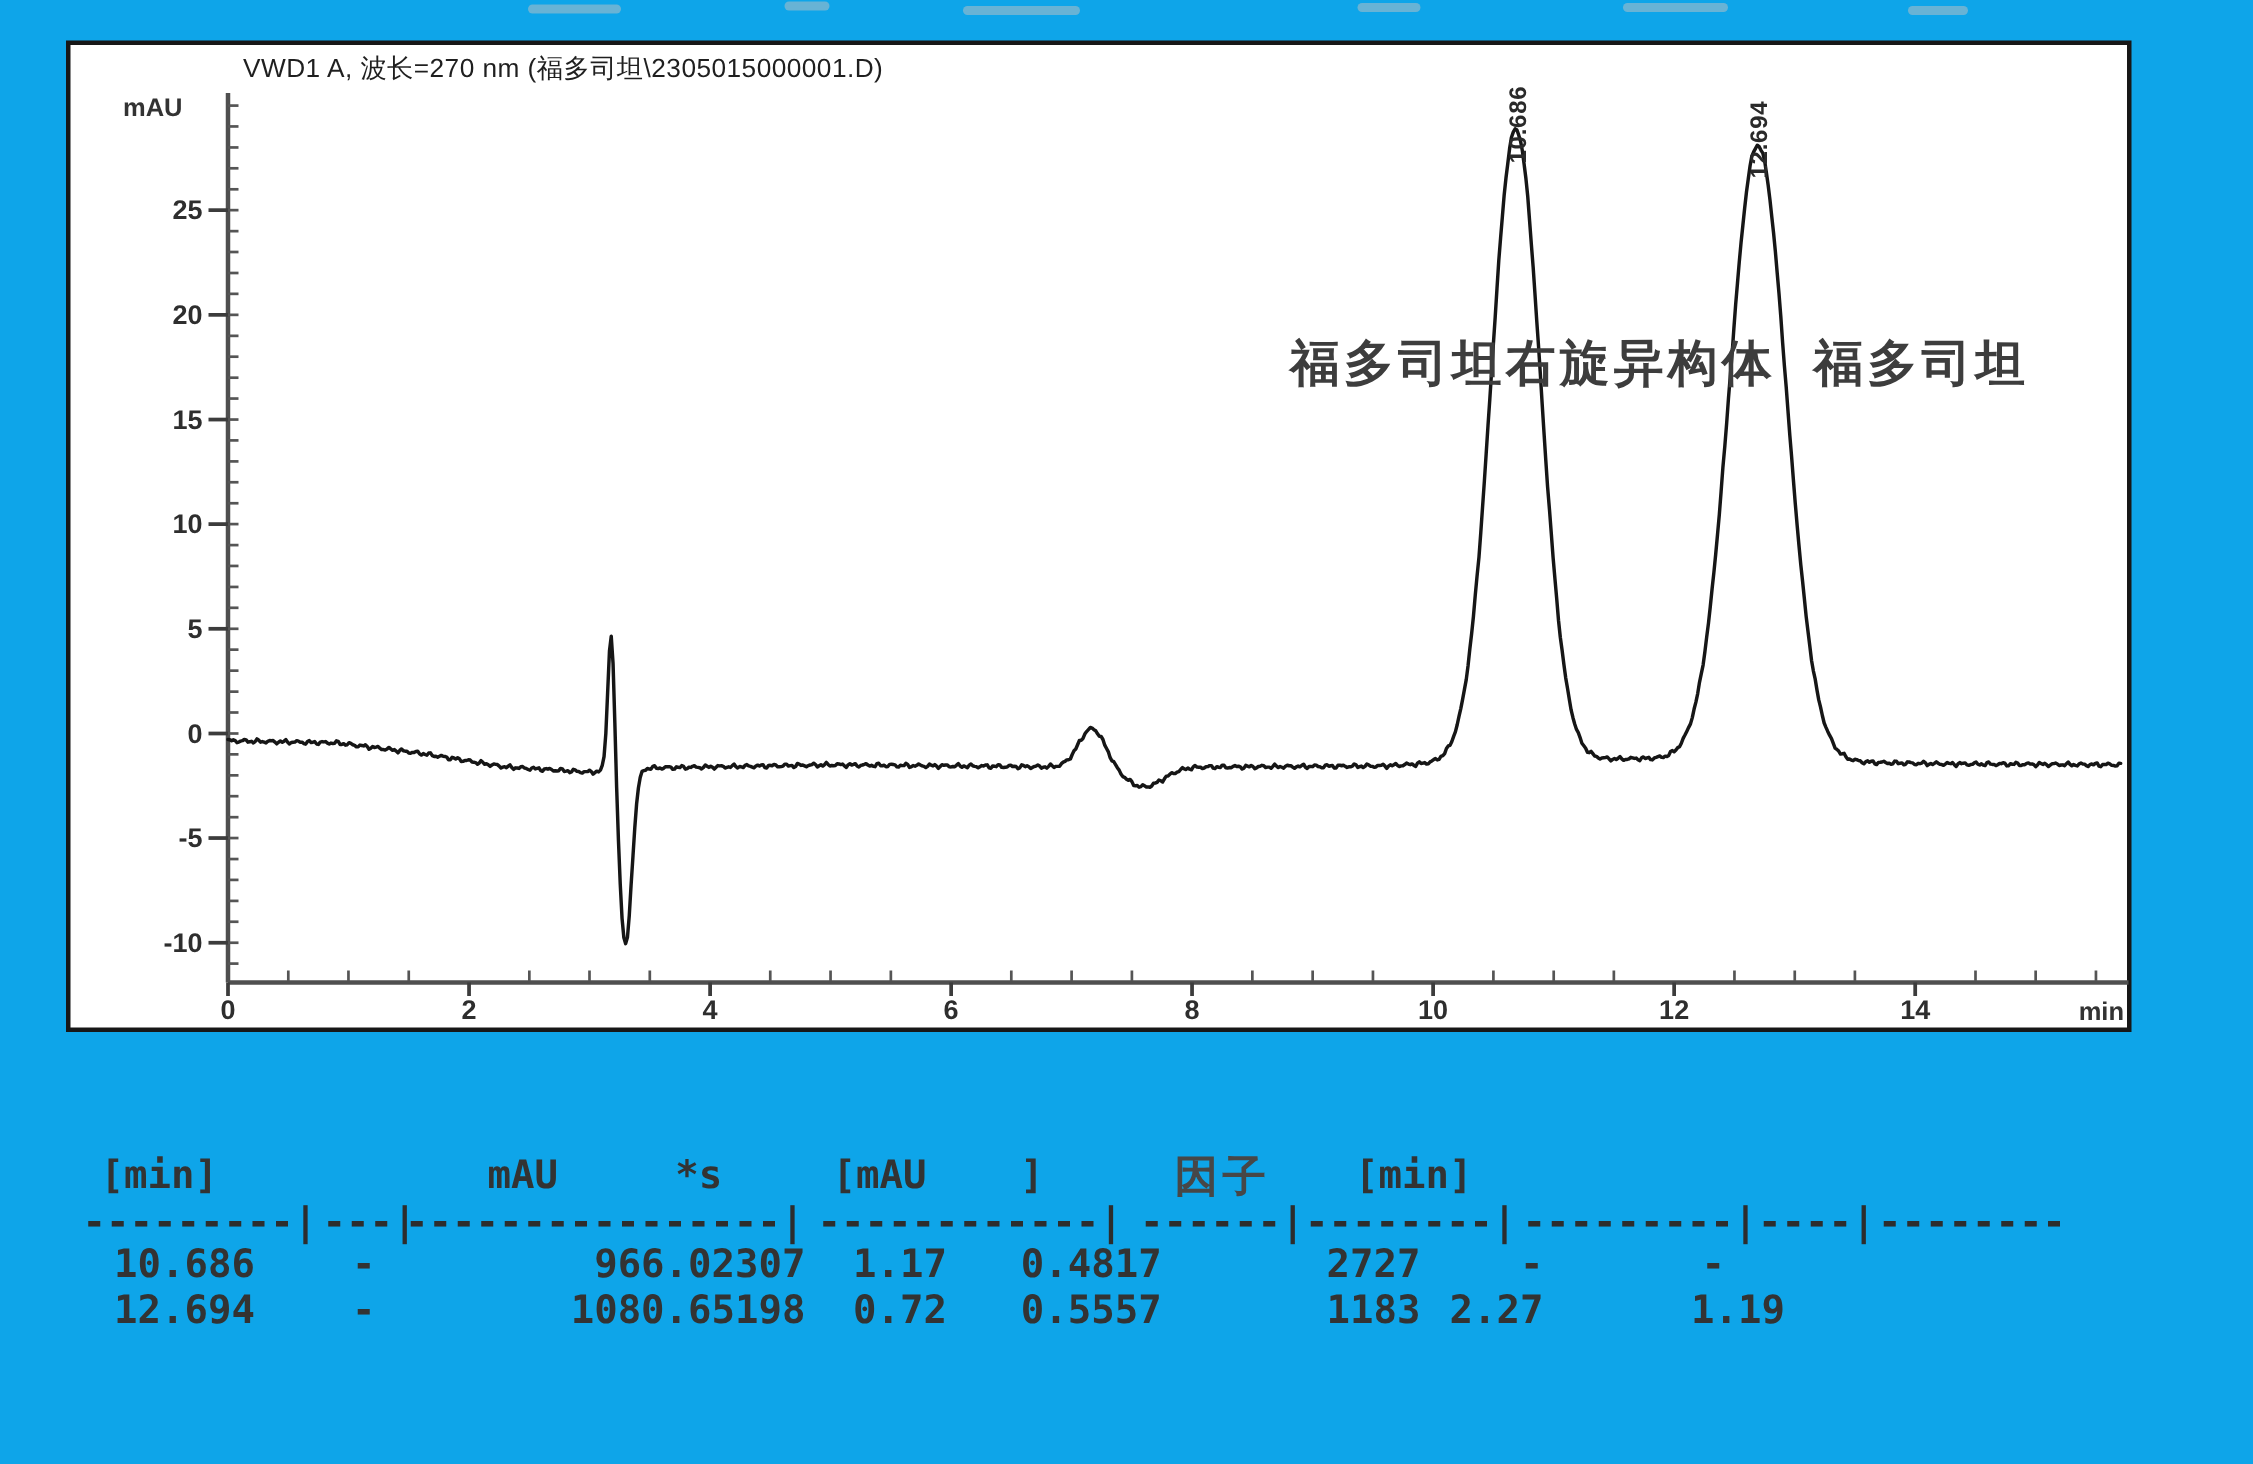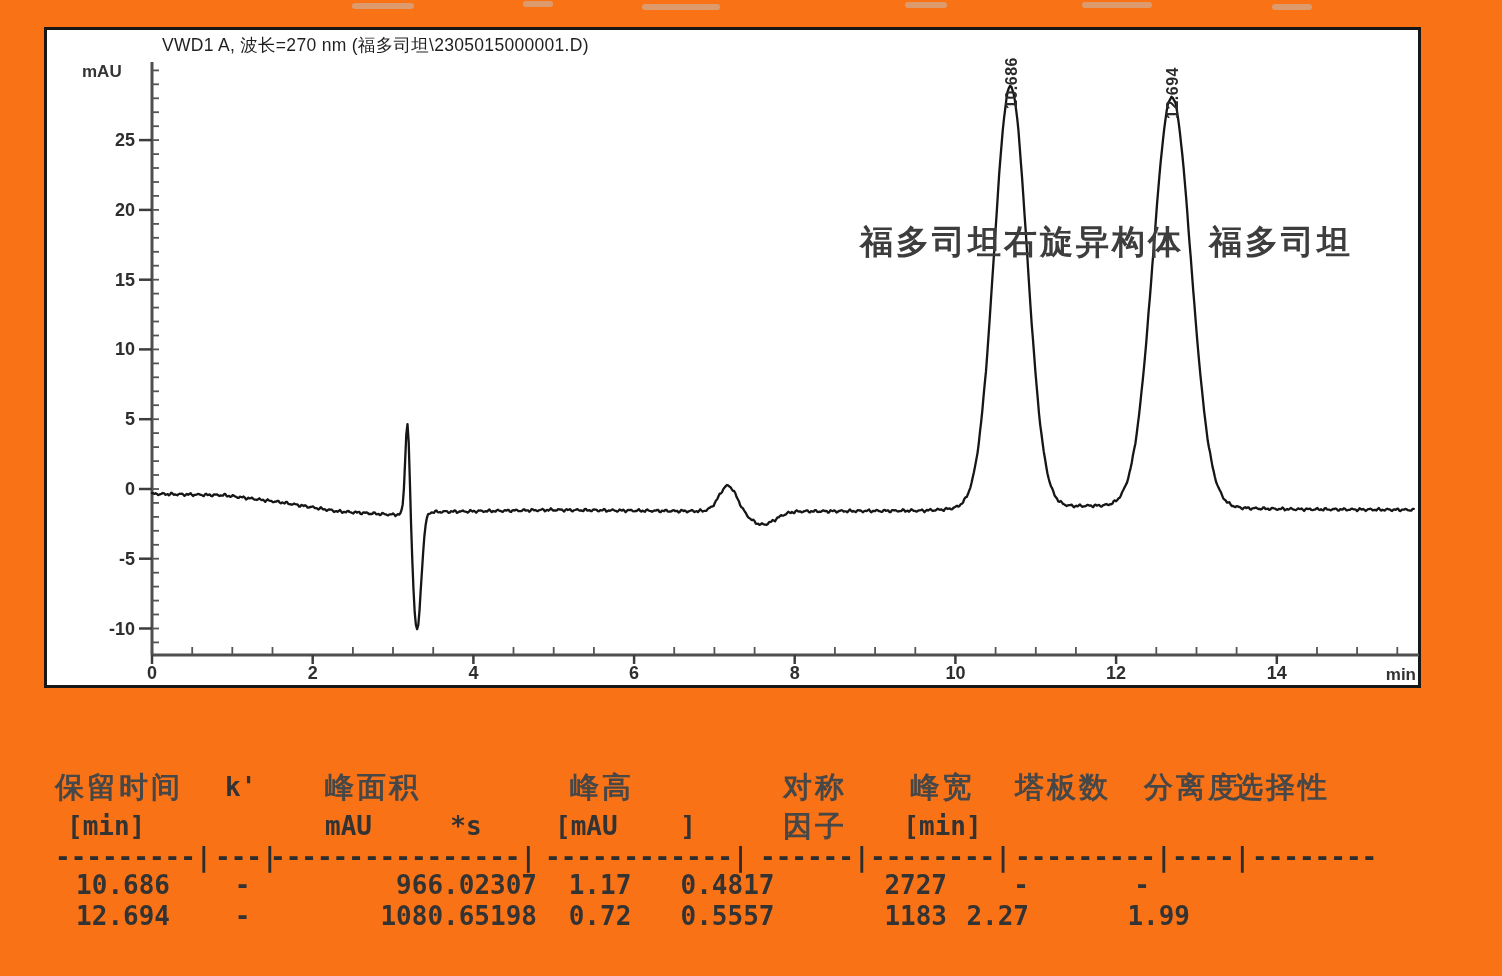--- a/index.html
+++ b/index.html
@@ -4,7 +4,7 @@
 <style>
   html,body{margin:0;padding:0;background:#fdfdfd;width:1502px;height:976px;overflow:hidden;
             font-family:"DejaVu Sans",sans-serif;}
-  #stage{position:relative;width:1502px;height:976px;background:#f97316;}
+  #stage{position:relative;width:1502px;height:976px;background:#0ea5e9;}
   svg text{font-family:"Liberation Sans","DejaVu Sans",sans-serif;fill:#2f2f2f;}
   .title-txt{font-size:17.5px;font-weight:500;fill:#1f1f1f;letter-spacing:0.3px;}
   .ticklbl{font-size:18px;font-weight:700;fill:#2e2e2e;}

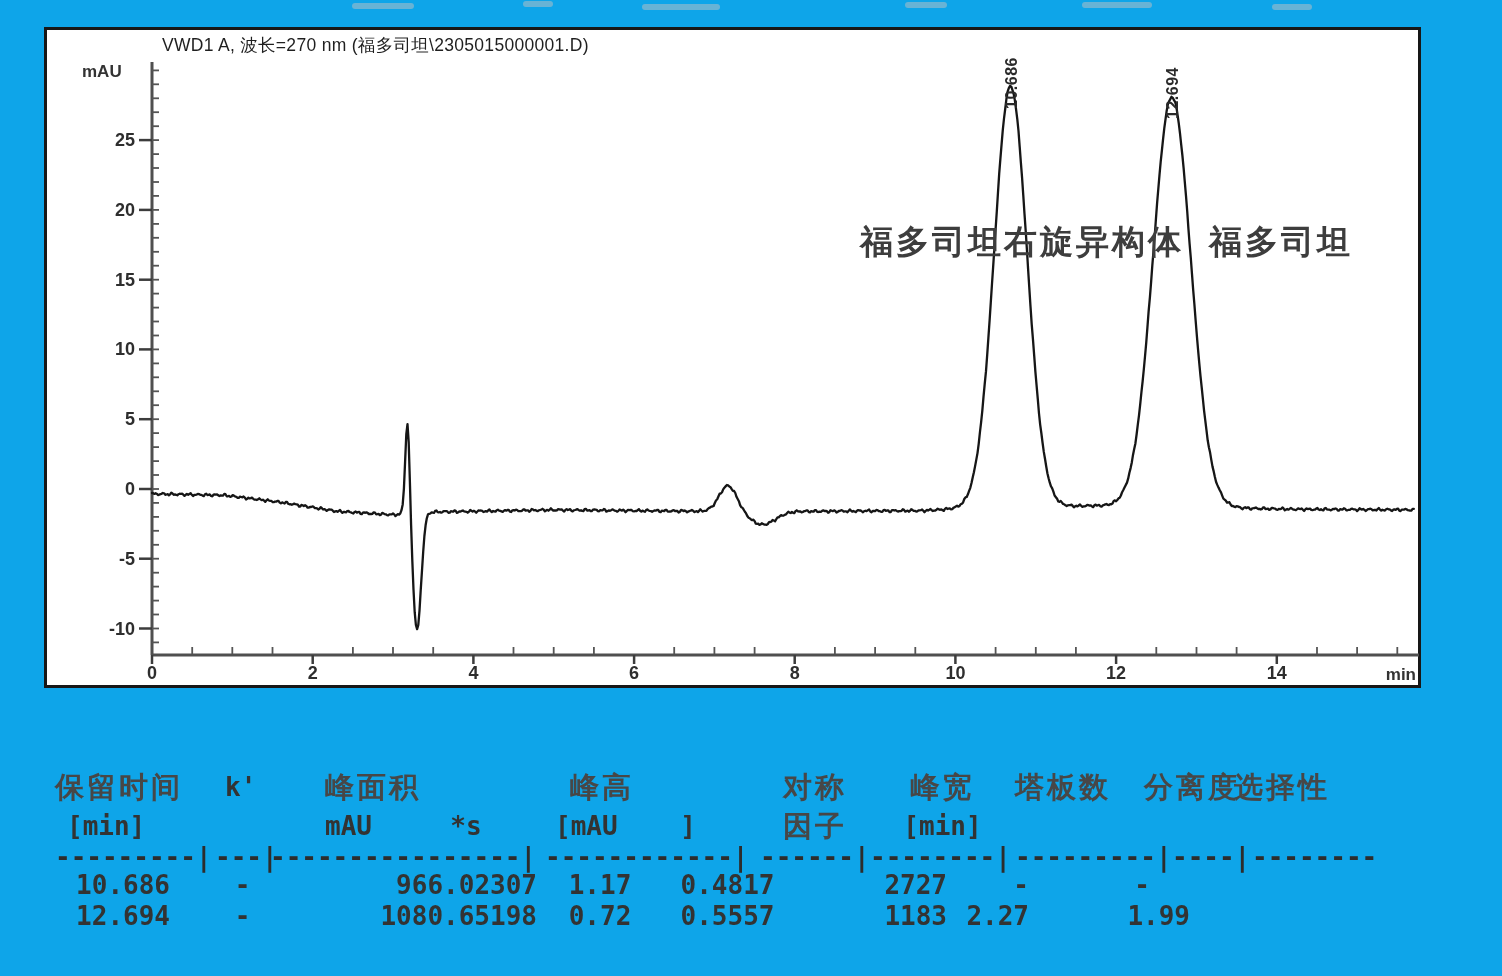--- a/index.html
+++ b/index.html
@@ -168,17 +168,6 @@
 
   <div id="rpt">
 
-    <div class="trow r-h1">
-      <div class="tc c1 cjk al">保留时间</div>
-      <div class="tc c2 mono al pl10">k'</div>
-      <div class="tc c3 cjk al pl55">峰面积</div>
-      <div class="tc c4 cjk al pl25">峰高</div>
-      <div class="tc c5 cjk ac">对称</div>
-      <div class="tc c6 cjk ac">峰宽</div>
-      <div class="tc c7 cjk al">塔板数</div>
-      <div class="tc c8 cjk al h8fix">分离度</div>
-      <div class="tc c9 cjk al pl10">选择性</div>
-    </div>
 
     <div class="trow r-h2">
       <div class="tc c1 mono al pl12">[min]</div>

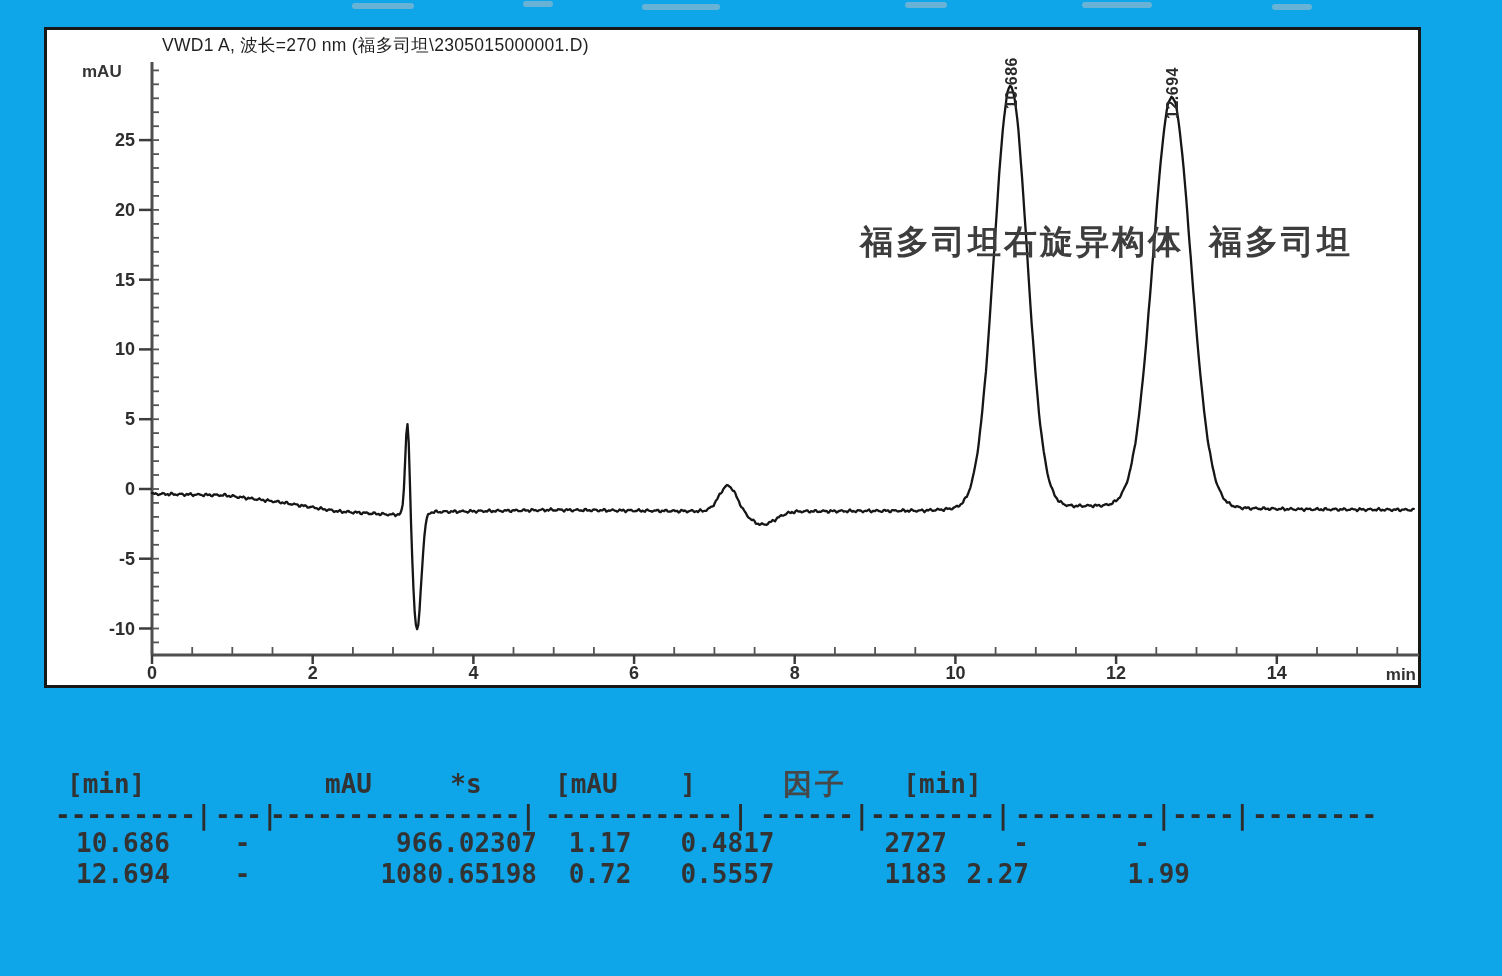--- a/index.html
+++ b/index.html
@@ -212,7 +212,7 @@
       <div class="tc c6 mono ac">0.5557</div>
       <div class="tc c7 mono ar pr10">1183</div>
       <div class="tc c8 mono ar pr8">2.27</div>
-      <div class="tc c9 mono ar pr5">1.99</div>
+      <div class="tc c9 mono ar pr5">1.19</div>
     </div>
   </div>
 </div>

